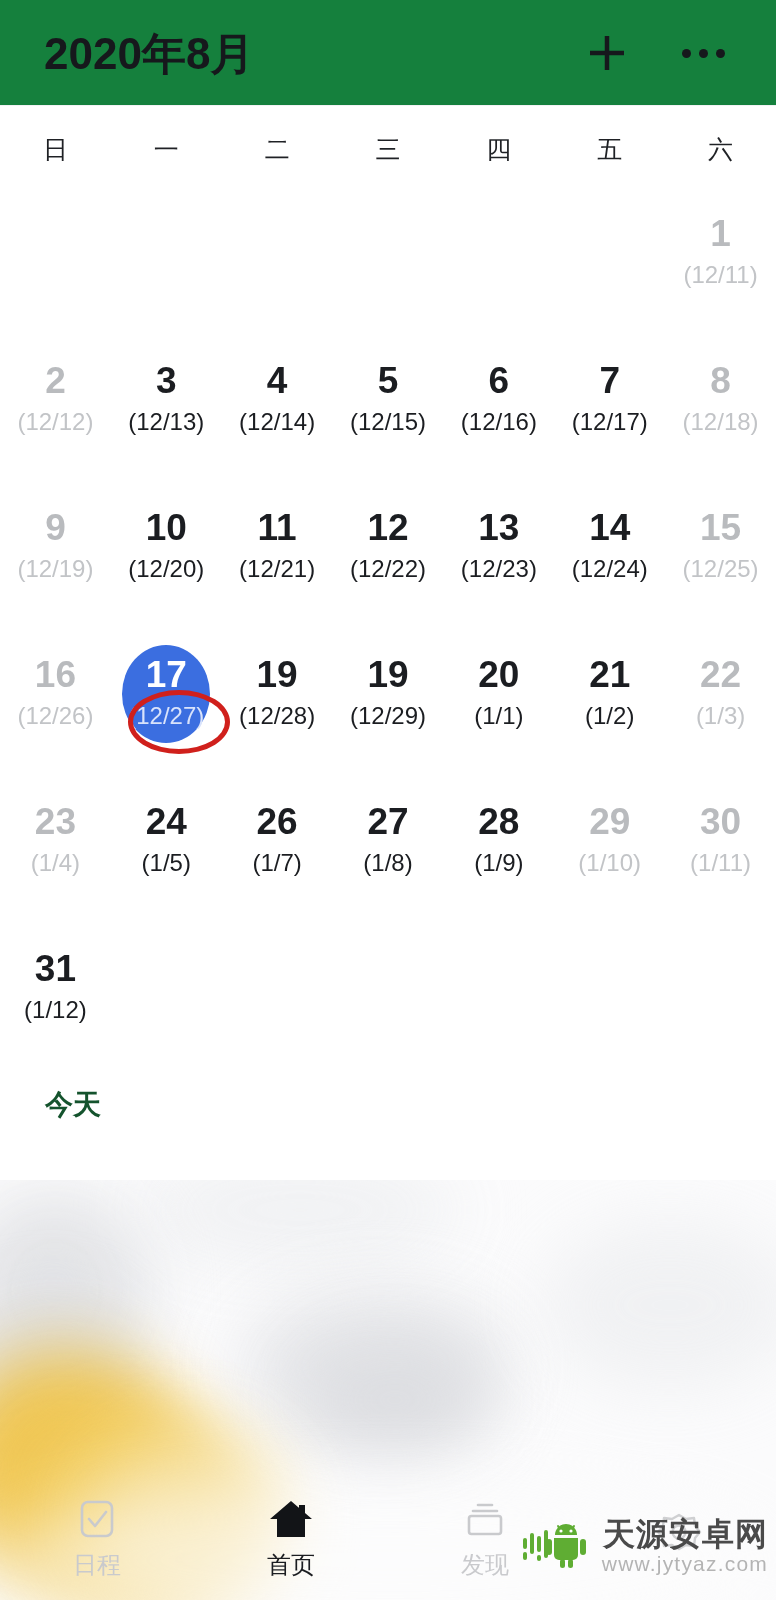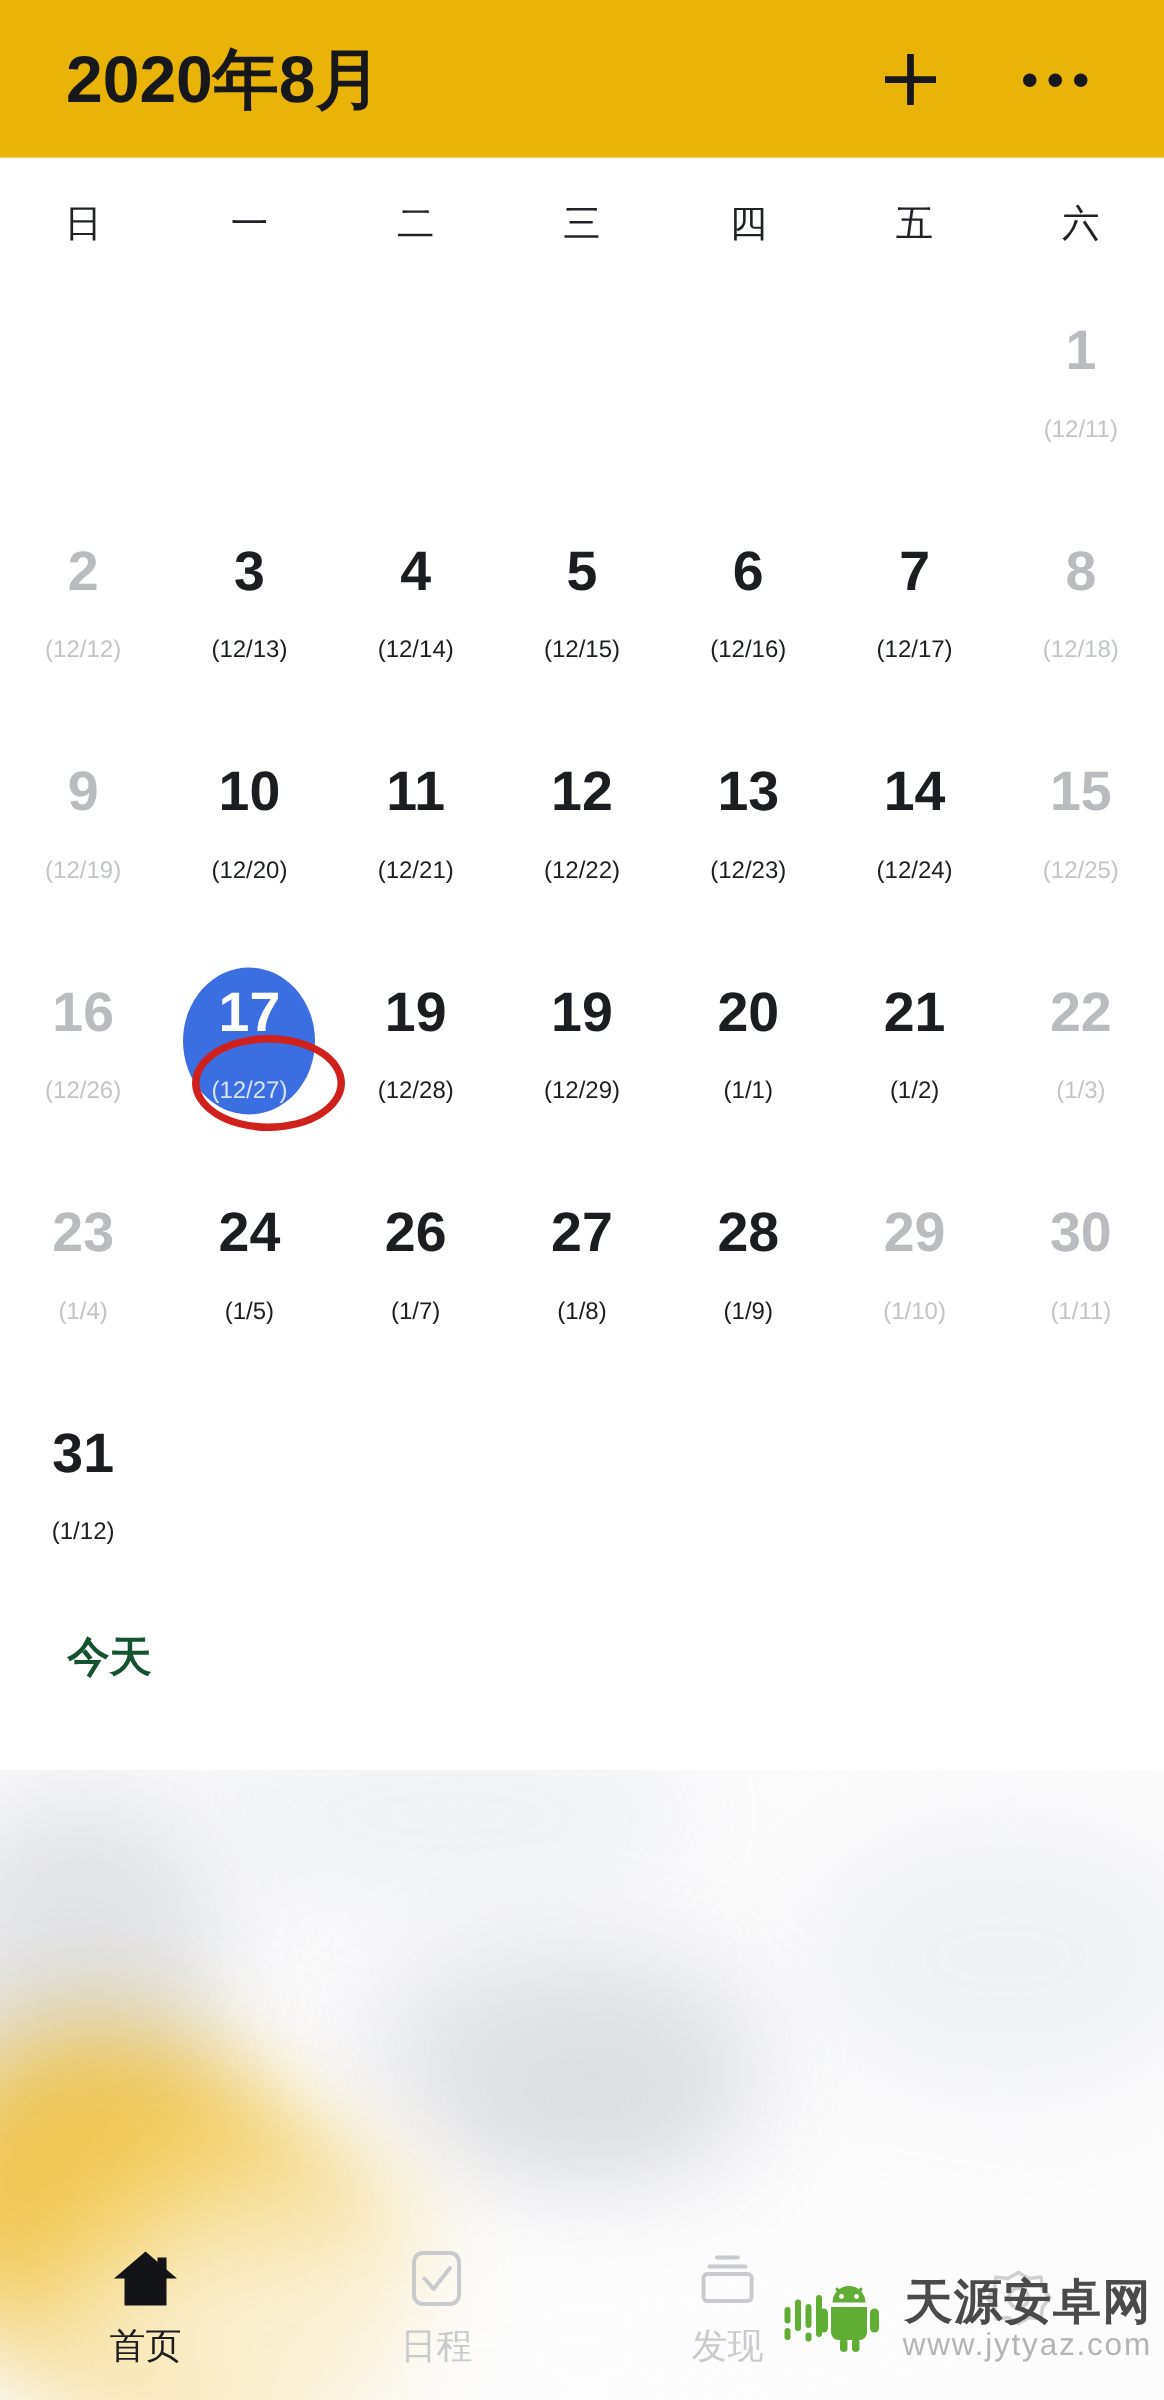--- a/index.html
+++ b/index.html
@@ -25,7 +25,7 @@
     left: 0; top: 0;
     width: 776px; height: 106px;
     border-bottom: 1px solid #f1f2f4;
-    background: #eab308;
+    background: #15803d;
   }
   .header-title {
     position: absolute;

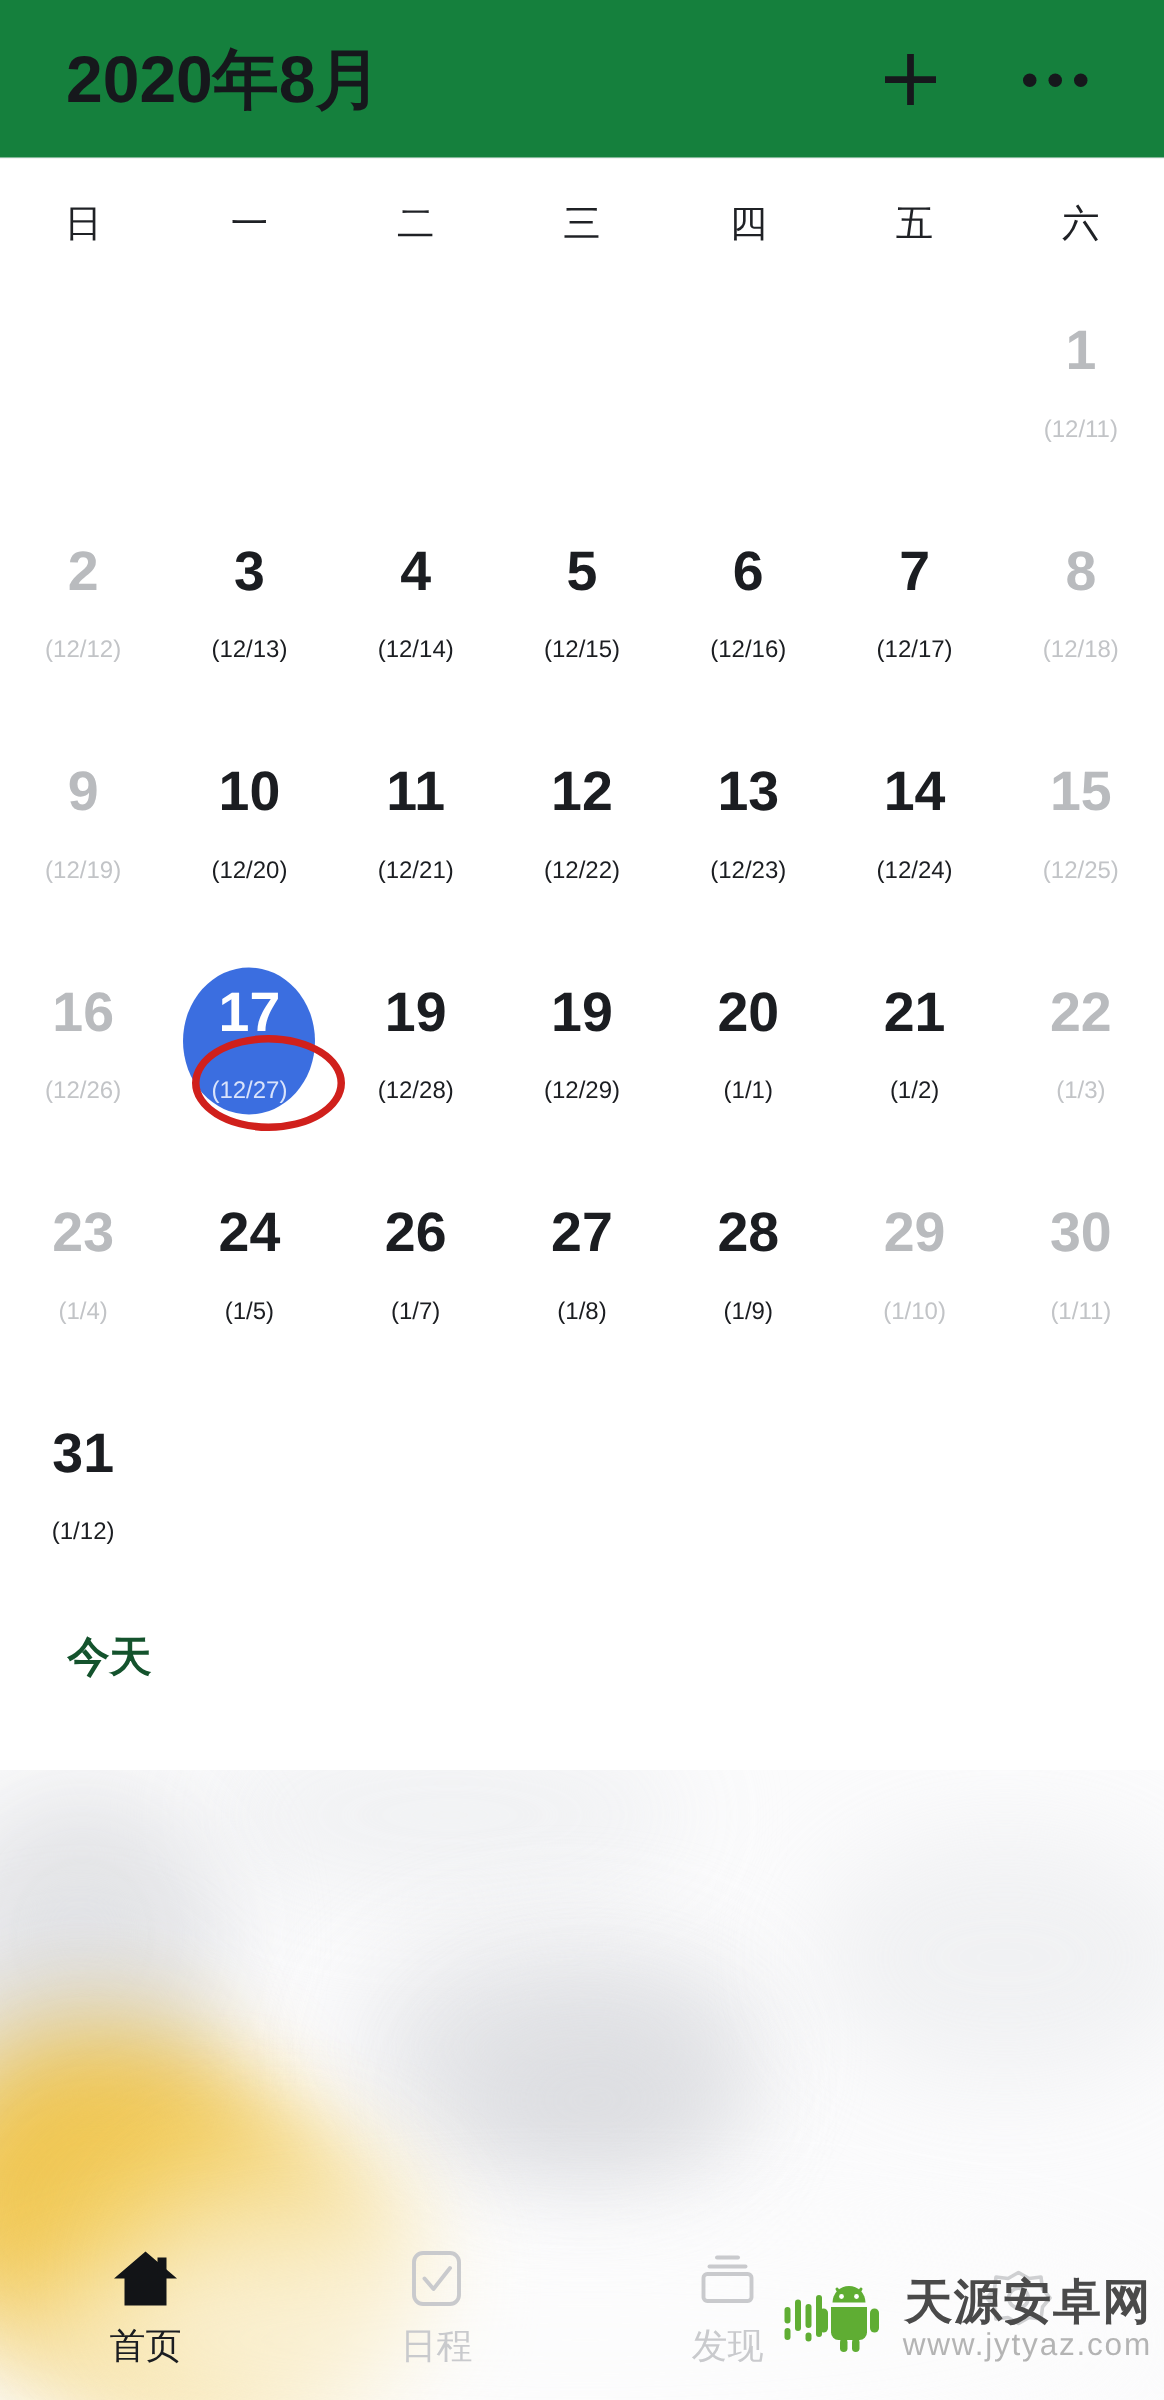--- a/index.html
+++ b/index.html
@@ -106,8 +106,8 @@
   .lunar {
     position: relative;
     z-index: 2;
-    margin-top: 18px;
-    font-size: 16px;
+    margin-top: 6px;
+    font-size: 24px;
     color: #1b1d21;
     line-height: 26px;
   }

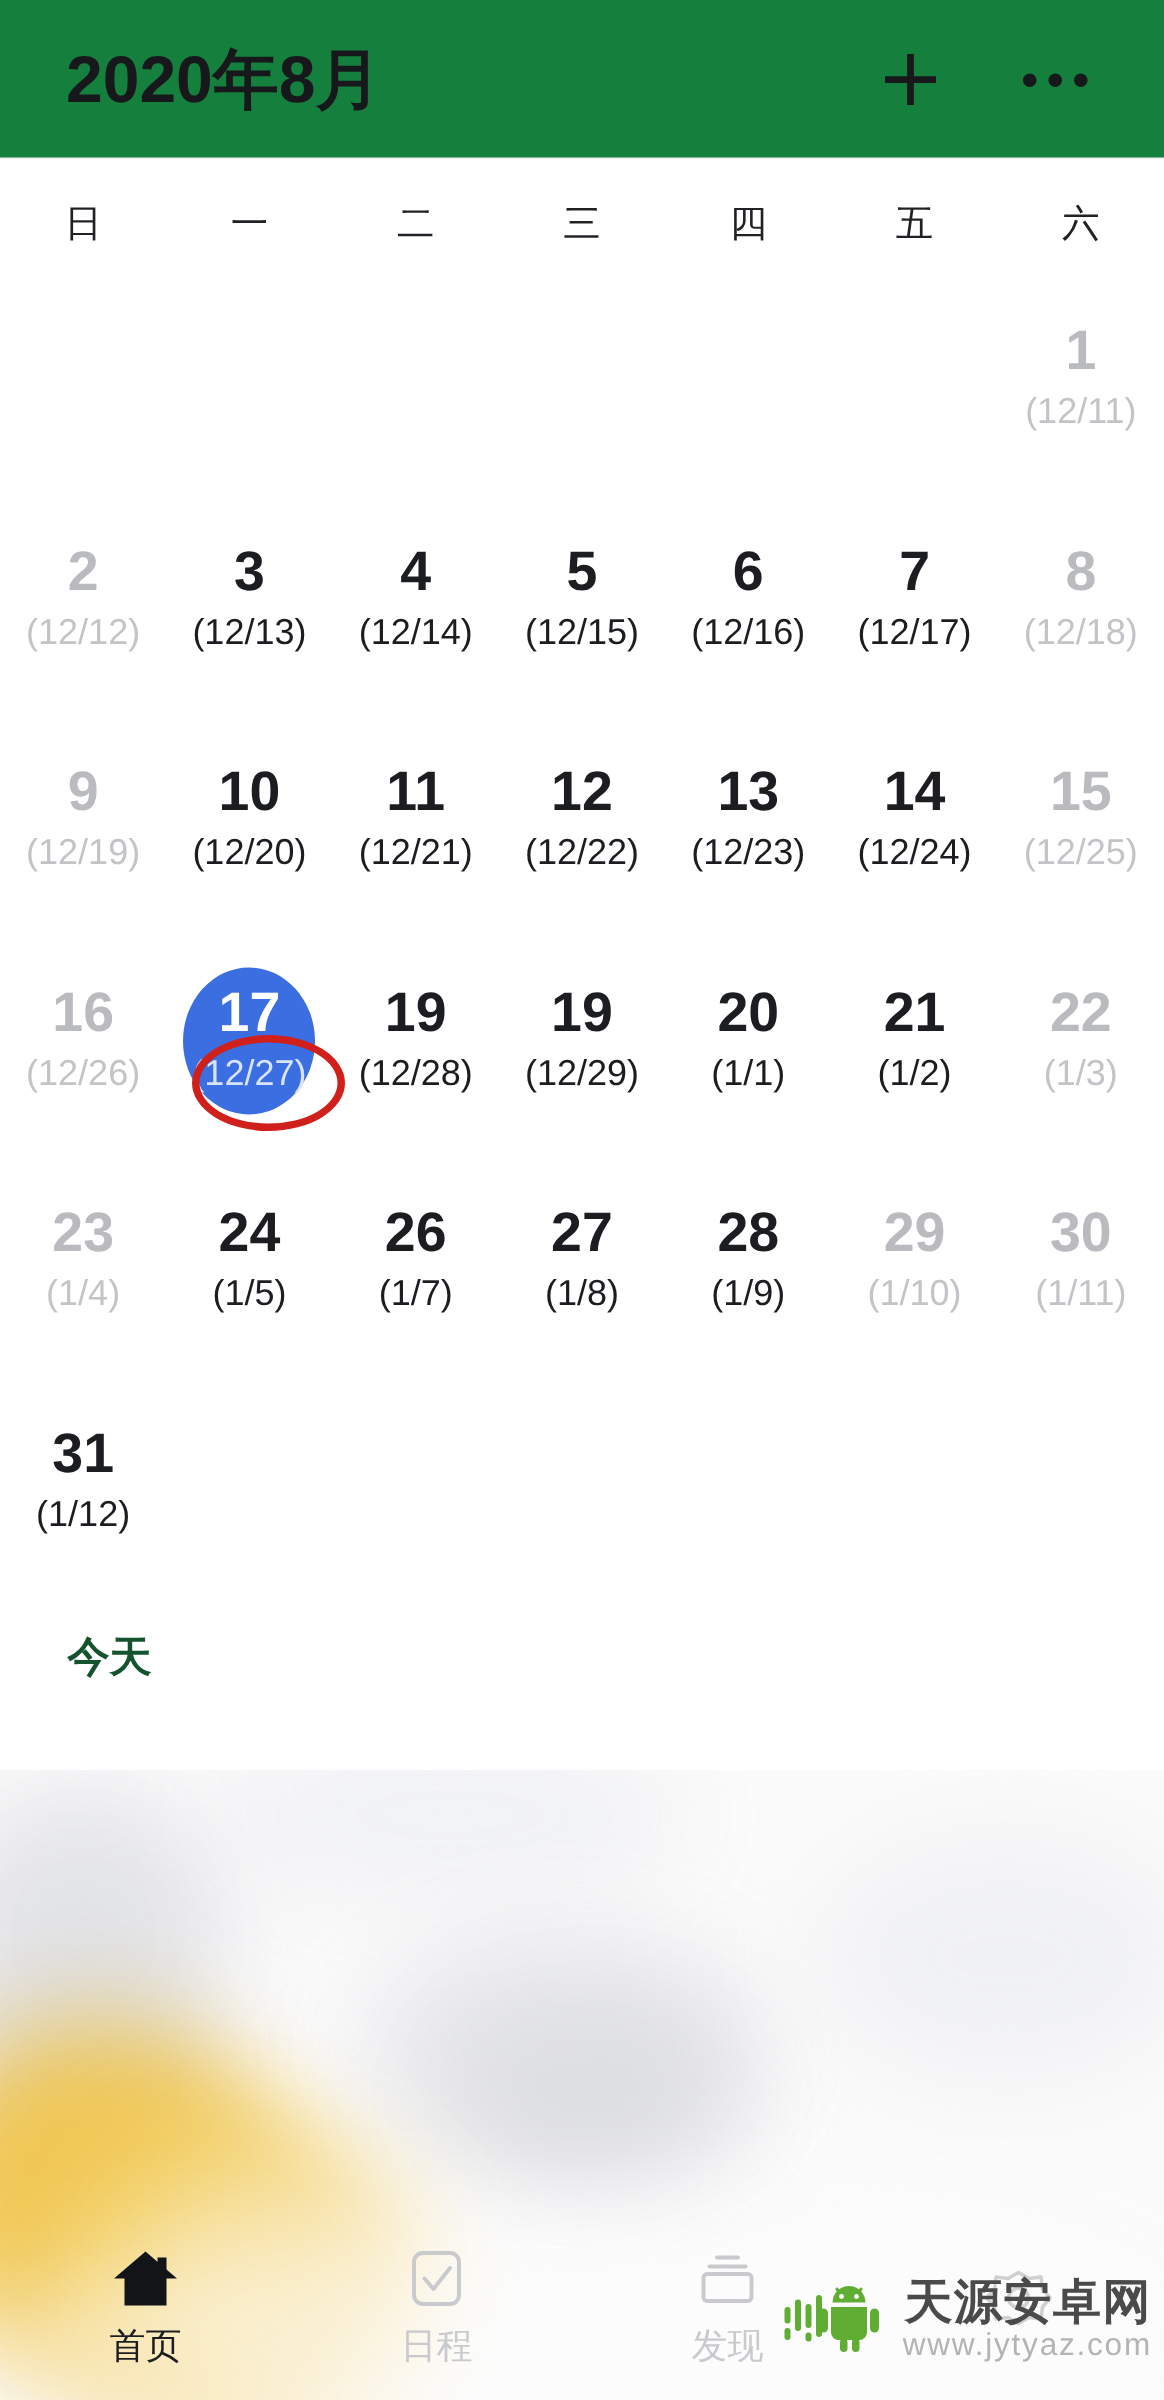--- a/index.html
+++ b/index.html
@@ -418,6 +418,16 @@
 
   <div class="bottom-nav">
 
+    <div class="nav-item">
+      <span class="nav-icon">
+        <svg width="44" height="44" viewBox="0 0 44 44">
+          <rect x="7" y="5" width="30" height="34" rx="6" ry="6" fill="none" stroke="#c9cacd" stroke-width="2.6"></rect>
+          <polyline points="14,22 20,29 31,15" fill="none" stroke="#c9cacd" stroke-width="2.6" stroke-linecap="round" stroke-linejoin="round"></polyline>
+        </svg>
+      </span>
+      <span class="nav-label">日程</span>
+    </div>
+
     <div class="nav-item active">
       <span class="nav-icon">
         <svg width="48" height="44" viewBox="0 0 48 44">
@@ -426,16 +436,6 @@
         </svg>
       </span>
       <span class="nav-label">首页</span>
-    </div>
-
-    <div class="nav-item">
-      <span class="nav-icon">
-        <svg width="44" height="44" viewBox="0 0 44 44">
-          <rect x="7" y="5" width="30" height="34" rx="6" ry="6" fill="none" stroke="#c9cacd" stroke-width="2.6"></rect>
-          <polyline points="14,22 20,29 31,15" fill="none" stroke="#c9cacd" stroke-width="2.6" stroke-linecap="round" stroke-linejoin="round"></polyline>
-        </svg>
-      </span>
-      <span class="nav-label">日程</span>
     </div>
 
     <div class="nav-item">

